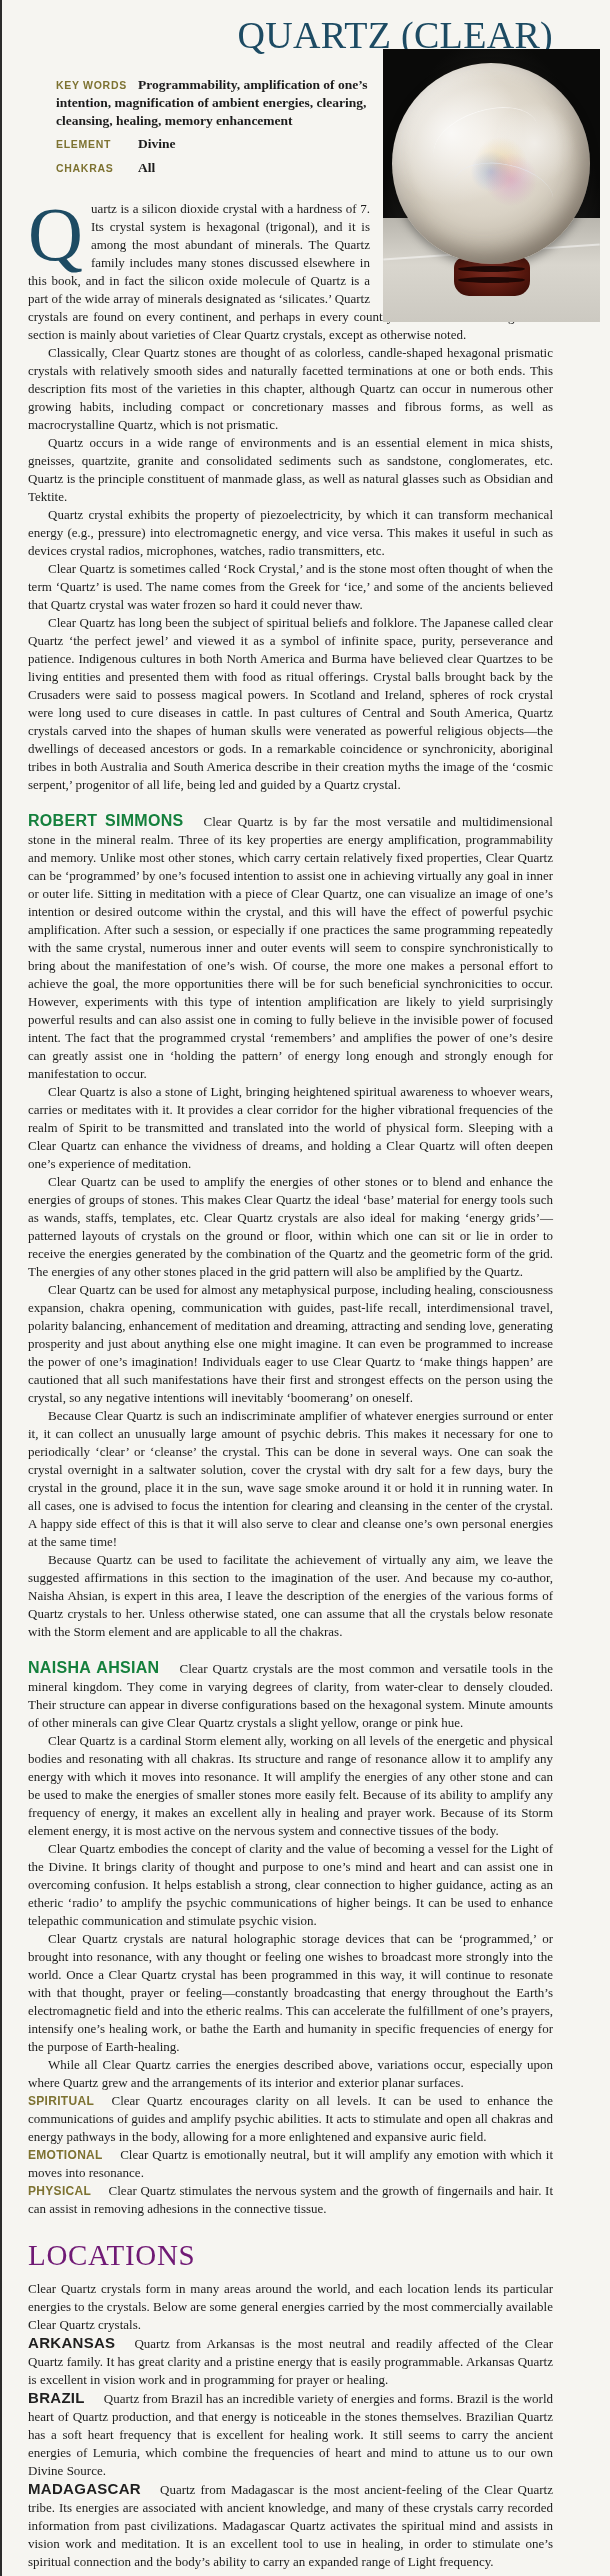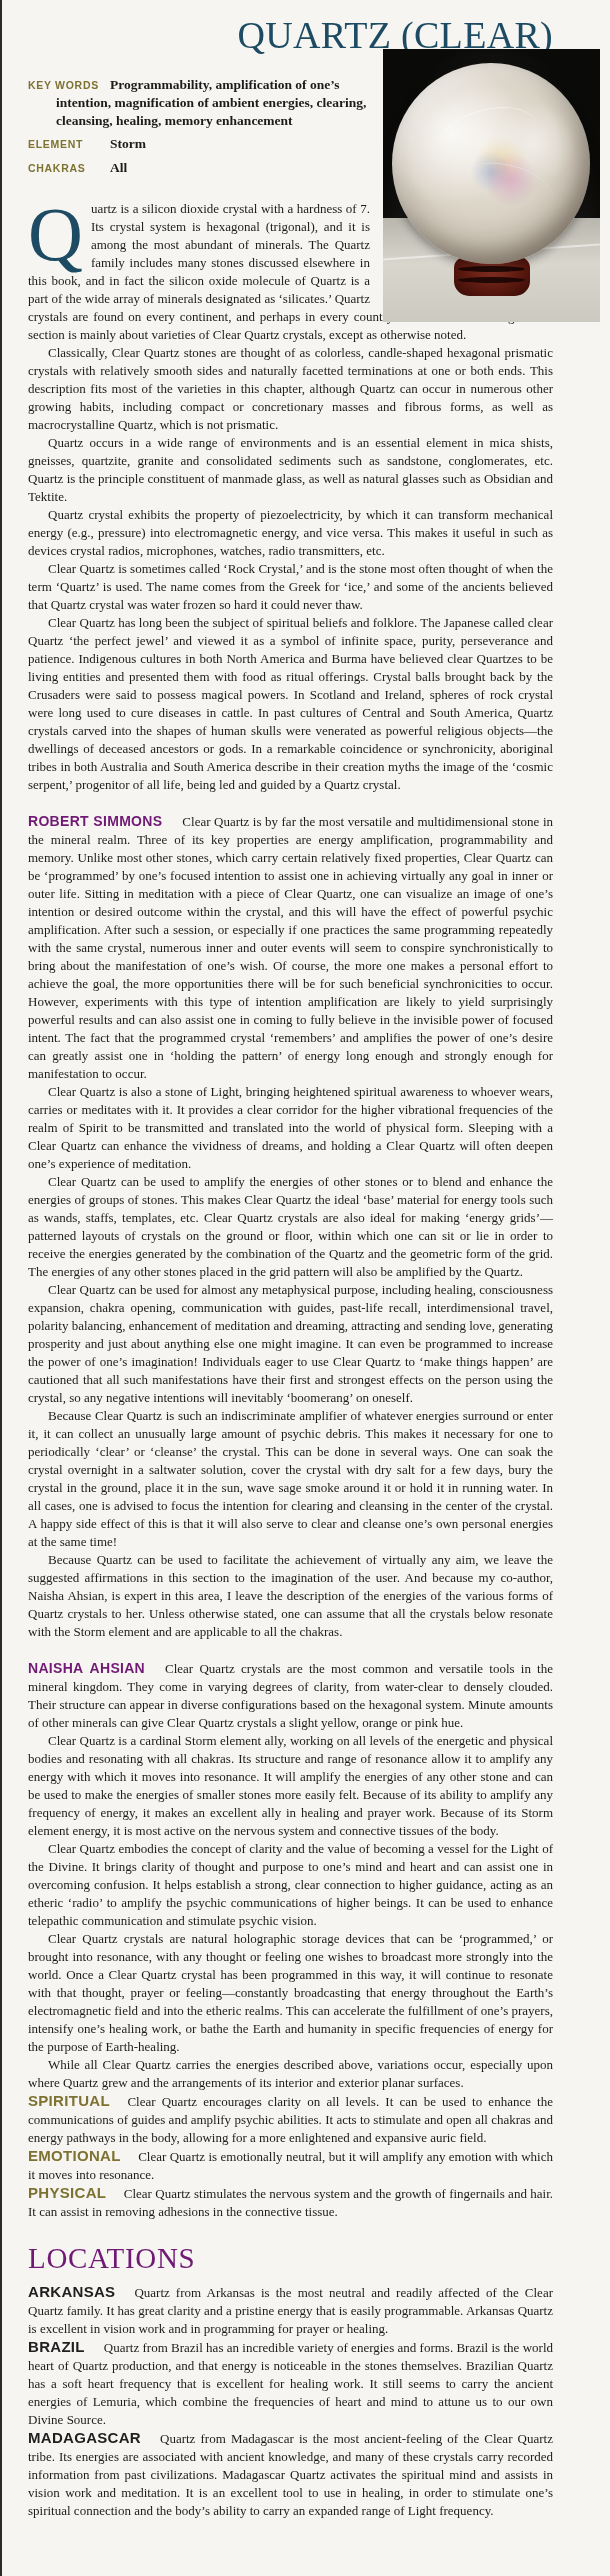--- a/index.html
+++ b/index.html
@@ -48,6 +48,7 @@
     letter-spacing: 0.7px;
     color: #7d7231;
     vertical-align: baseline;
+    margin-left: 28px;
   }
   .body-text { margin-top: 23px; }
   p.para {

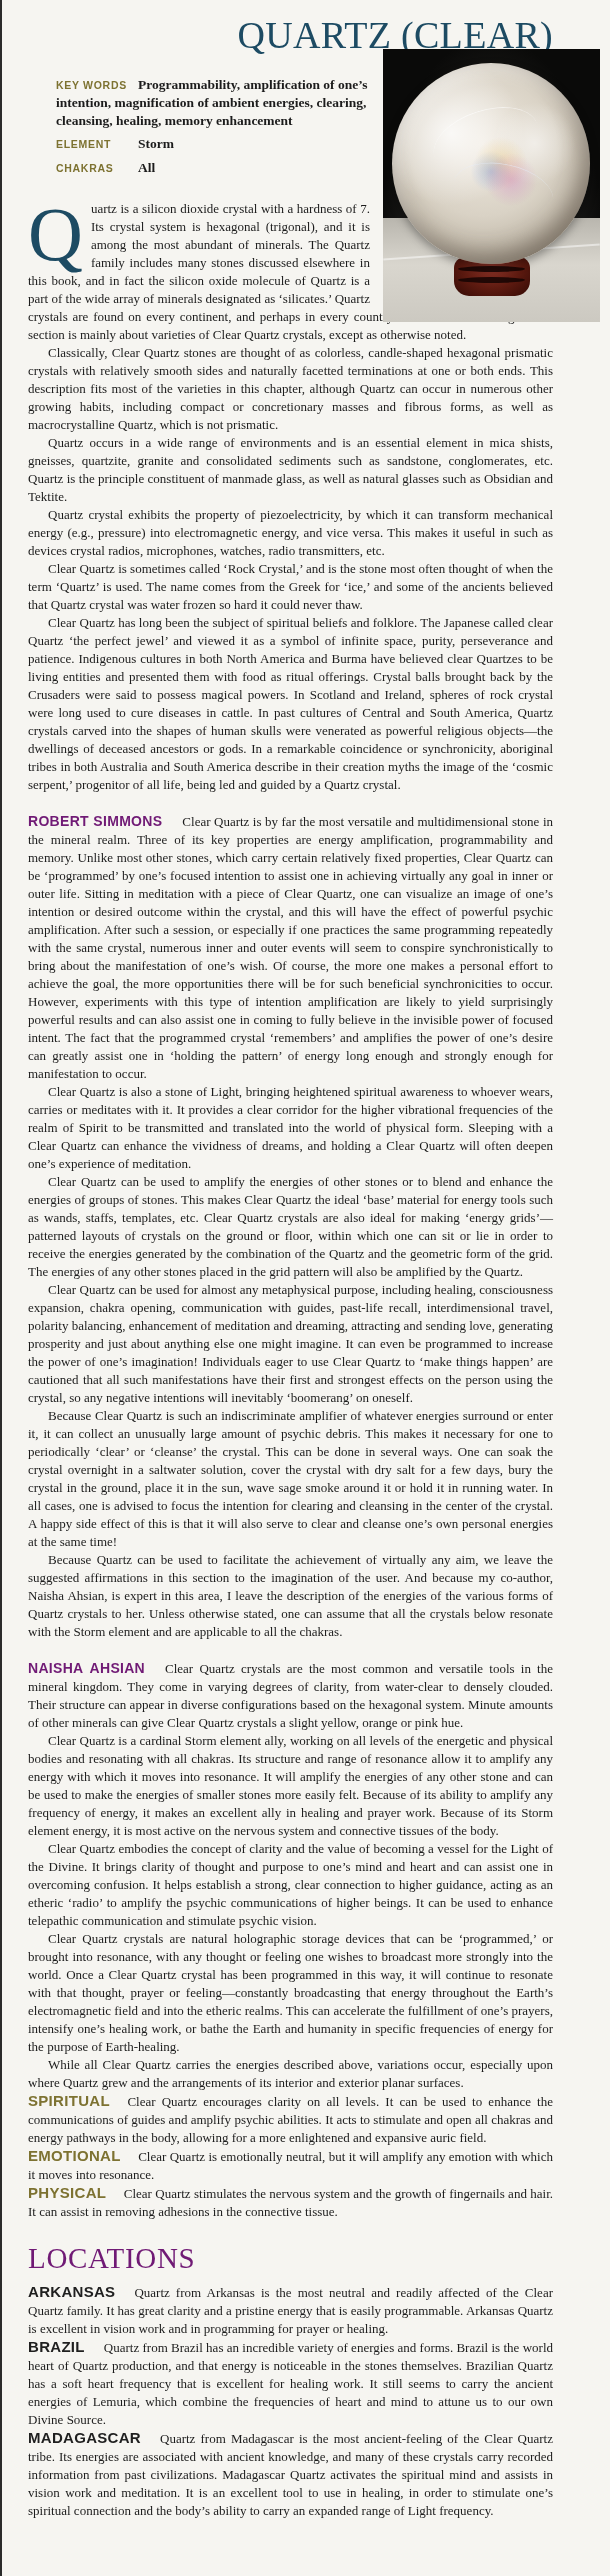--- a/index.html
+++ b/index.html
@@ -176,7 +176,7 @@
 
   <div class="props">
     <p class="prop"><span class="plabel">KEY WORDS</span><span>Programmability, amplification of one’s intention, magnification of ambient energies, clearing, cleansing, healing, memory enhancement</span></p>
-    <p class="prop"><span class="plabel">ELEMENT</span><span>Storm</span></p>
+    <p class="prop"><span class="plabel">ELEMENT</span><span>Divine</span></p>
     <p class="prop"><span class="plabel">CHAKRAS</span><span>All</span></p>
   </div>
 

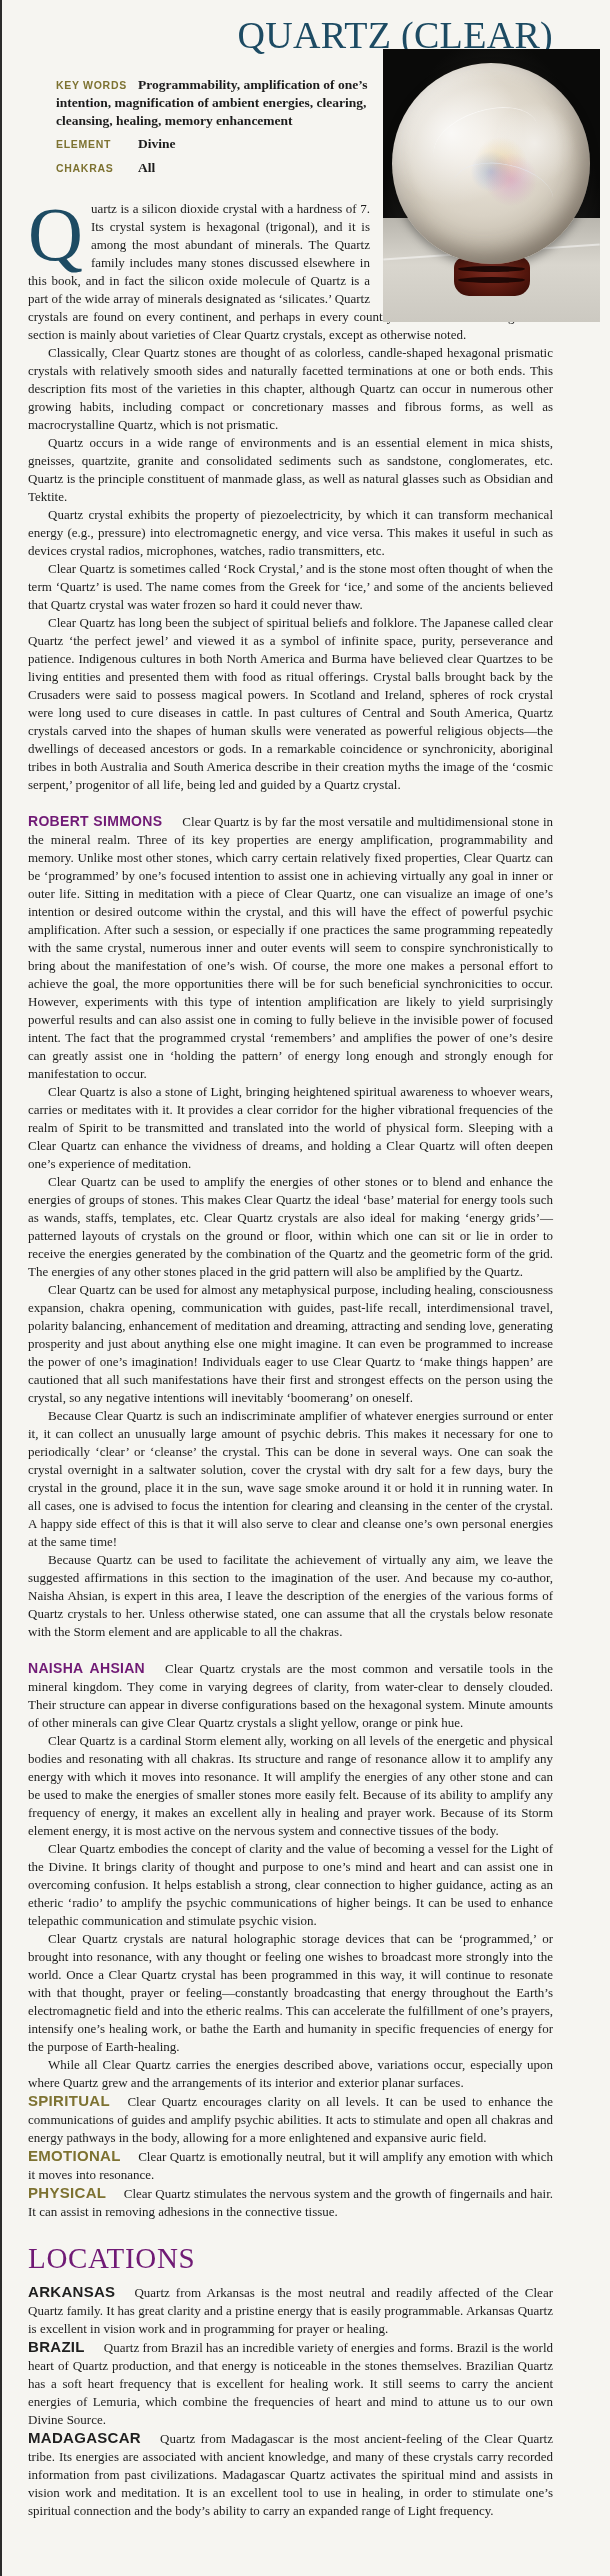--- a/index.html
+++ b/index.html
@@ -71,10 +71,10 @@
   .gap-top { margin-top: 18px !important; }
   .author {
     font-family: "Liberation Sans", sans-serif;
-    font-size: 14px;
-    font-weight: bold;
-    letter-spacing: 0.3px;
-    color: #701a75;
+    font-size: 16px;
+    font-weight: bold;
+    letter-spacing: 0.3px;
+    color: #15803d;
     margin-right: 20px;
   }
   .alabel {

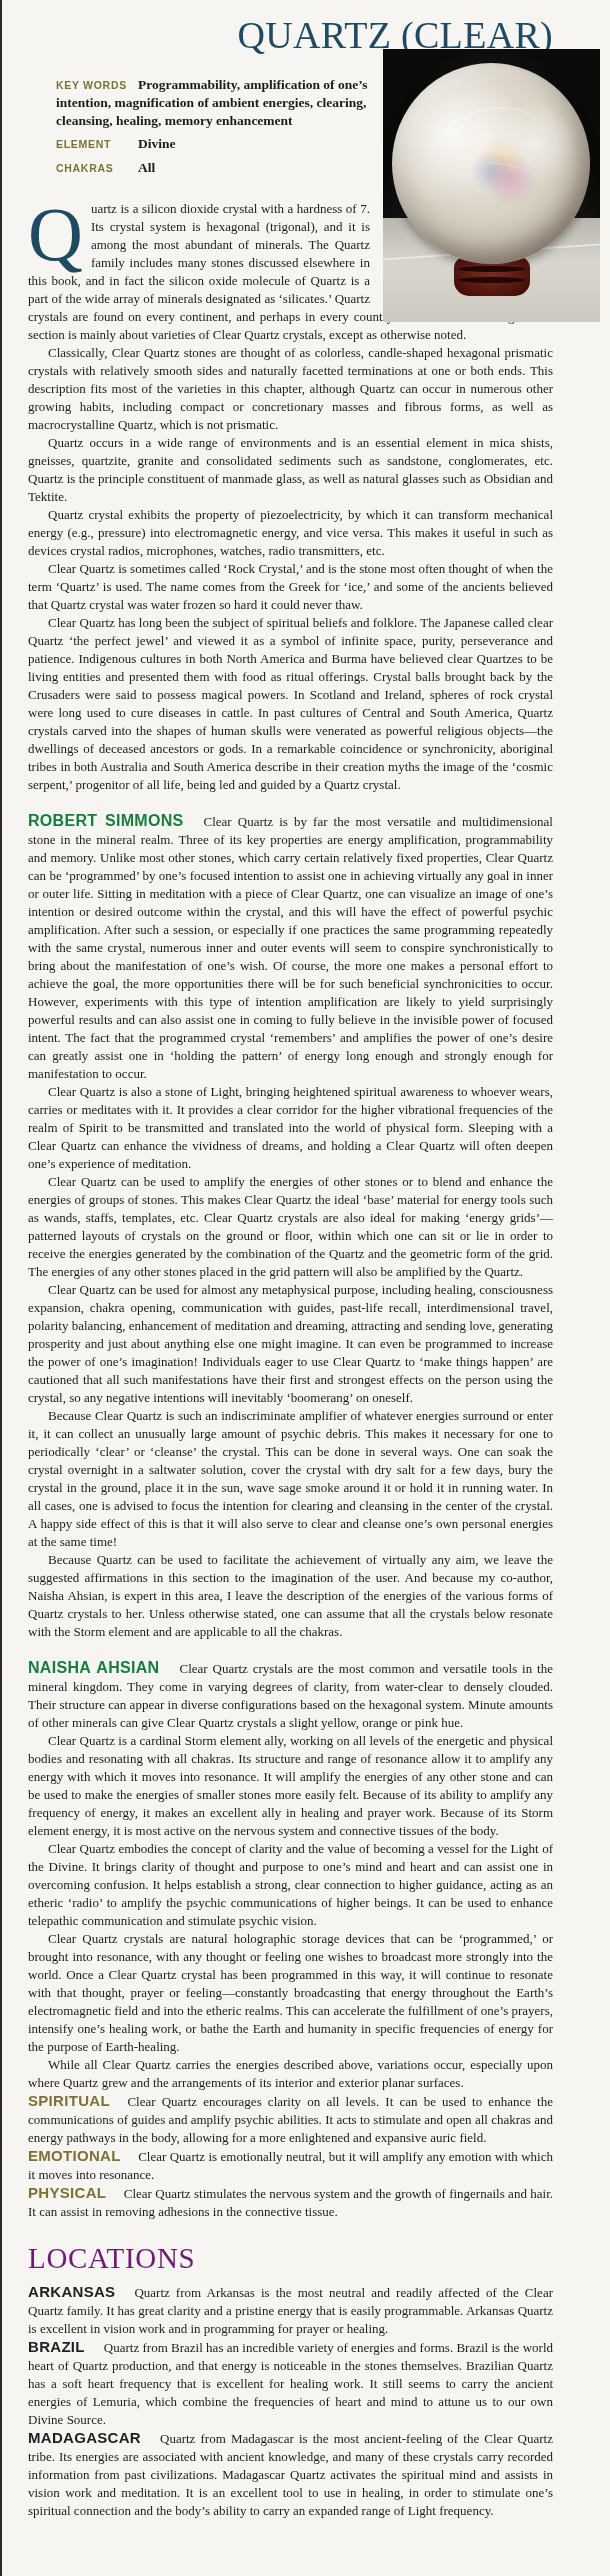--- a/index.html
+++ b/index.html
@@ -79,7 +79,7 @@
   }
   .alabel {
     font-family: "Liberation Sans", sans-serif;
-    font-size: 15px;
+    font-size: 12px;
     font-weight: bold;
     letter-spacing: 0.3px;
     color: #7d7231;

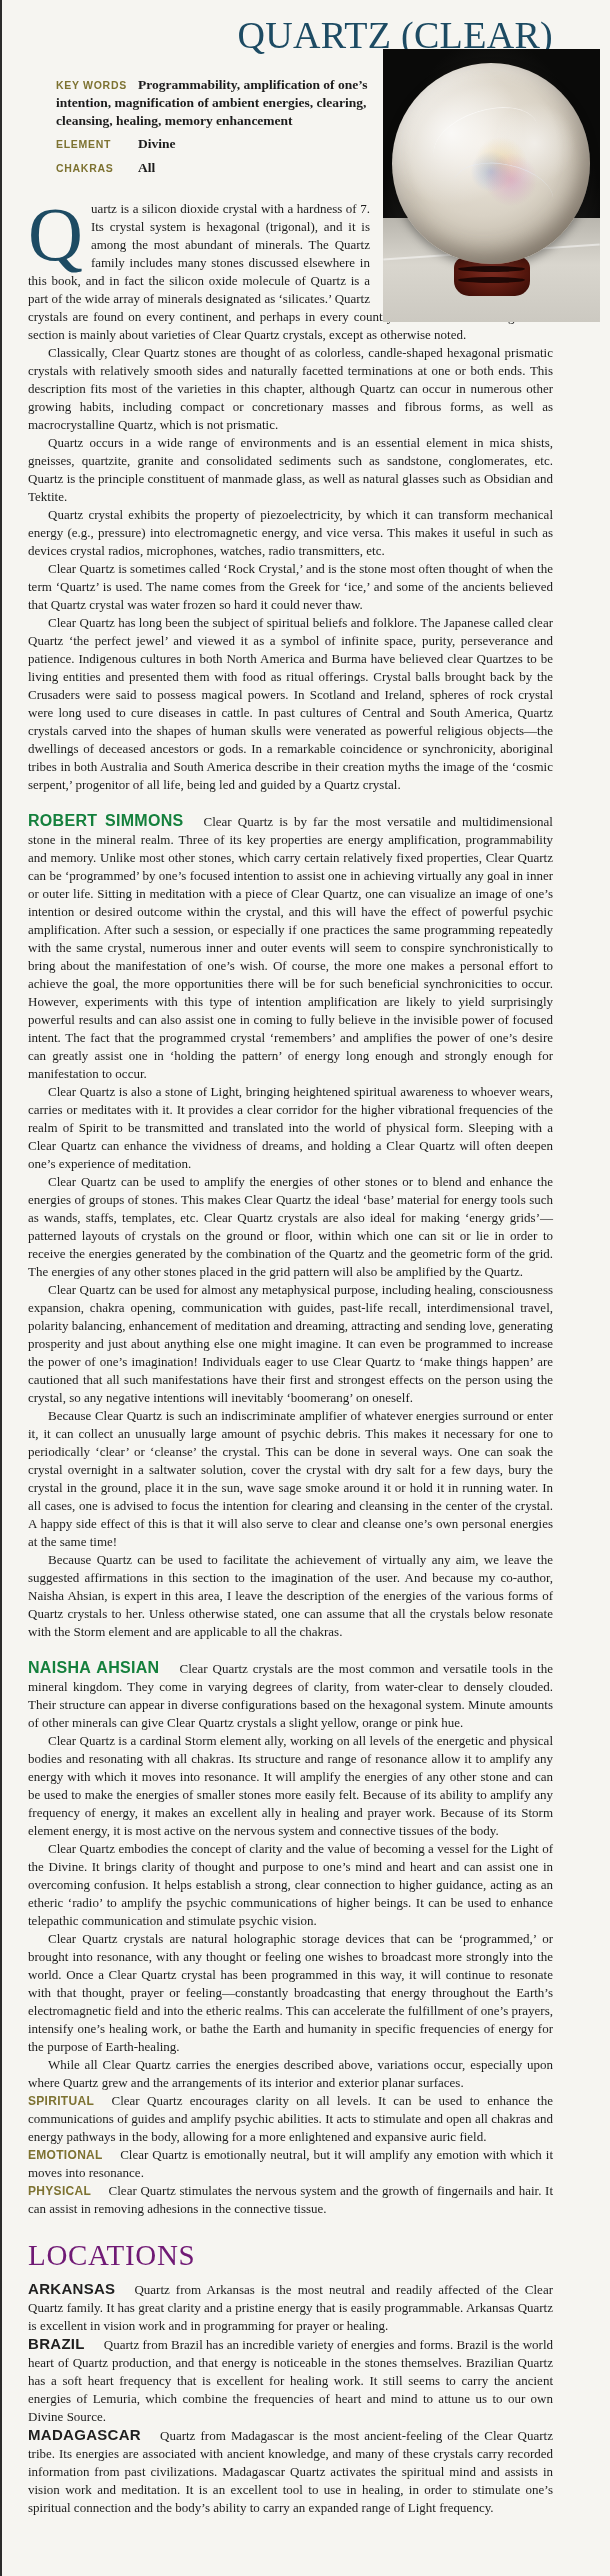--- a/index.html
+++ b/index.html
@@ -207,6 +207,7 @@
     <p class="para noindent"><span class="alabel">PHYSICAL</span><span>Clear Quartz stimulates the nervous system and the growth of fingernails and hair. It can assist in removing adhesions in the connective tissue.</span></p>
 
     <h2 class="locations-heading">LOCATIONS</h2>
+    <p class="para noindent">Clear Quartz crystals form in many areas around the world, and each location lends its particular energies to the crystals. Below are some general energies carried by the most commercially available Clear Quartz crystals.</p>
     <p class="para noindent"><span class="llabel">ARKANSAS</span><span>Quartz from Arkansas is the most neutral and readily affected of the Clear Quartz family. It has great clarity and a pristine energy that is easily programmable. Arkansas Quartz is excellent in vision work and in programming for prayer or healing.</span></p>
     <p class="para noindent"><span class="llabel">BRAZIL</span><span>Quartz from Brazil has an incredible variety of energies and forms. Brazil is the world heart of Quartz production, and that energy is noticeable in the stones themselves. Brazilian Quartz has a soft heart frequency that is excellent for healing work. It still seems to carry the ancient energies of Lemuria, which combine the frequencies of heart and mind to attune us to our own Divine Source.</span></p>
     <p class="para noindent"><span class="llabel">MADAGASCAR</span><span>Quartz from Madagascar is the most ancient-feeling of the Clear Quartz tribe. Its energies are associated with ancient knowledge, and many of these crystals carry recorded information from past civilizations. Madagascar Quartz activates the spiritual mind and assists in vision work and meditation. It is an excellent tool to use in healing, in order to stimulate one’s spiritual connection and the body’s ability to carry an expanded range of Light frequency.</span></p>

